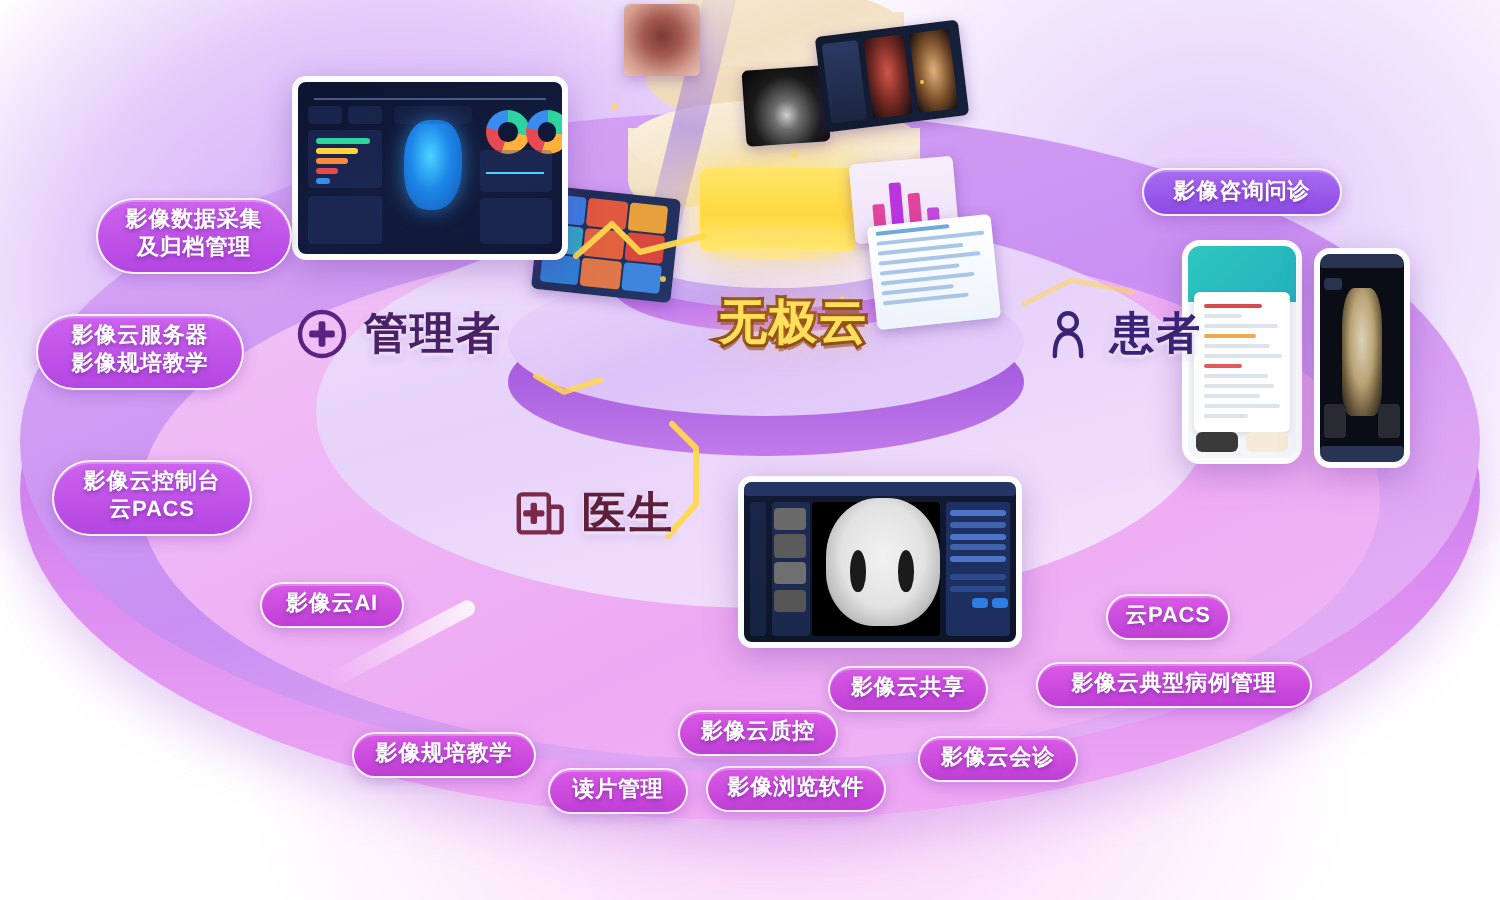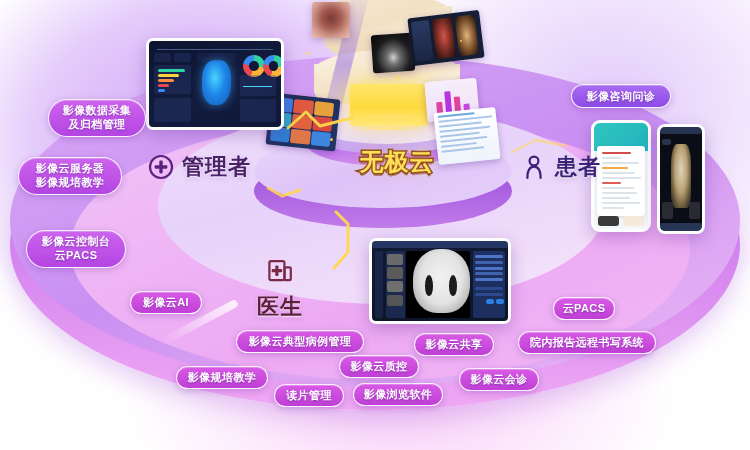--- a/index.html
+++ b/index.html
@@ -119,7 +119,7 @@
   #role-admin .rtext{color:#4a2166;}
   #role-patient{left:521px;top:152px;}
   #role-patient .rtext{color:#3a2276;}
-  #role-doctor{left:257px;top:258px;flex-direction:column;}
+  #role-doctor{left:257px;top:242px;}
   #role-doctor .rtext{color:#5d1f3c;}
   .ricon{width:26px;height:26px;flex:0 0 26px;}
 

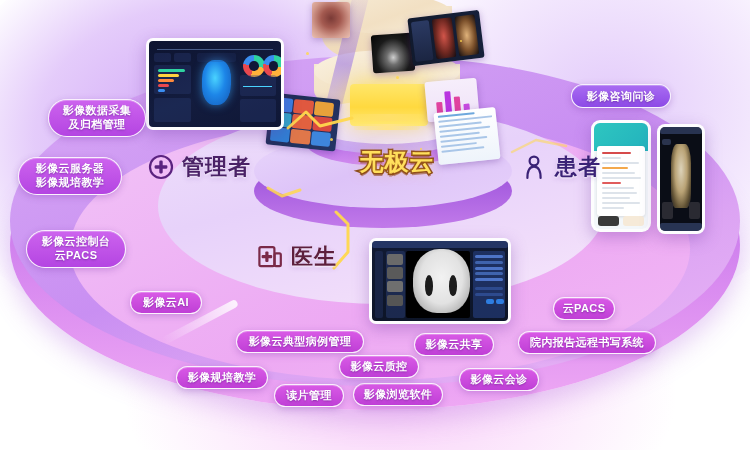--- a/index.html
+++ b/index.html
@@ -408,9 +408,6 @@
   <div class="pill v-magenta" style="left:130px;top:291px;width:72px;height:23px;">
     <span>影像云AI</span>
   </div>
-  <div class="pill v-magenta" style="left:236px;top:330px;width:128px;height:23px;">
-    <span>影像云典型病例管理</span>
-  </div>
   <div class="pill v-magenta" style="left:176px;top:366px;width:92px;height:23px;">
     <span>影像规培教学</span>
   </div>

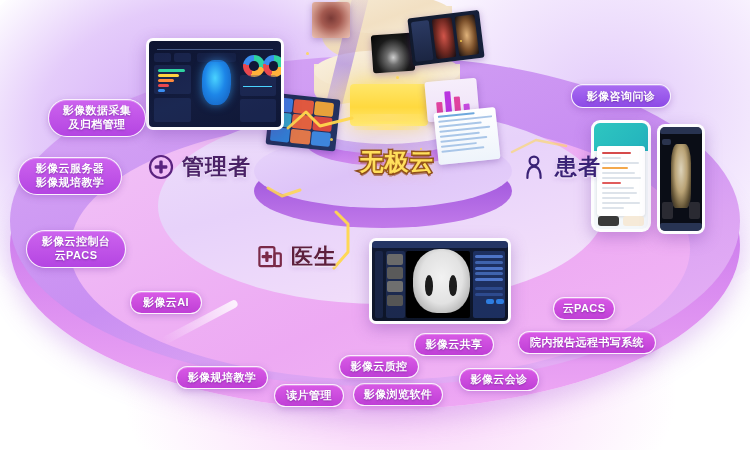--- a/index.html
+++ b/index.html
@@ -430,7 +430,7 @@
     <span>云PACS</span>
   </div>
   <div class="pill v-magenta" style="left:518px;top:331px;width:138px;height:23px;">
-    <span>院内报告远程书写系统</span>
+    <span>影像云典型病例管理</span>
   </div>
 
 </div>

